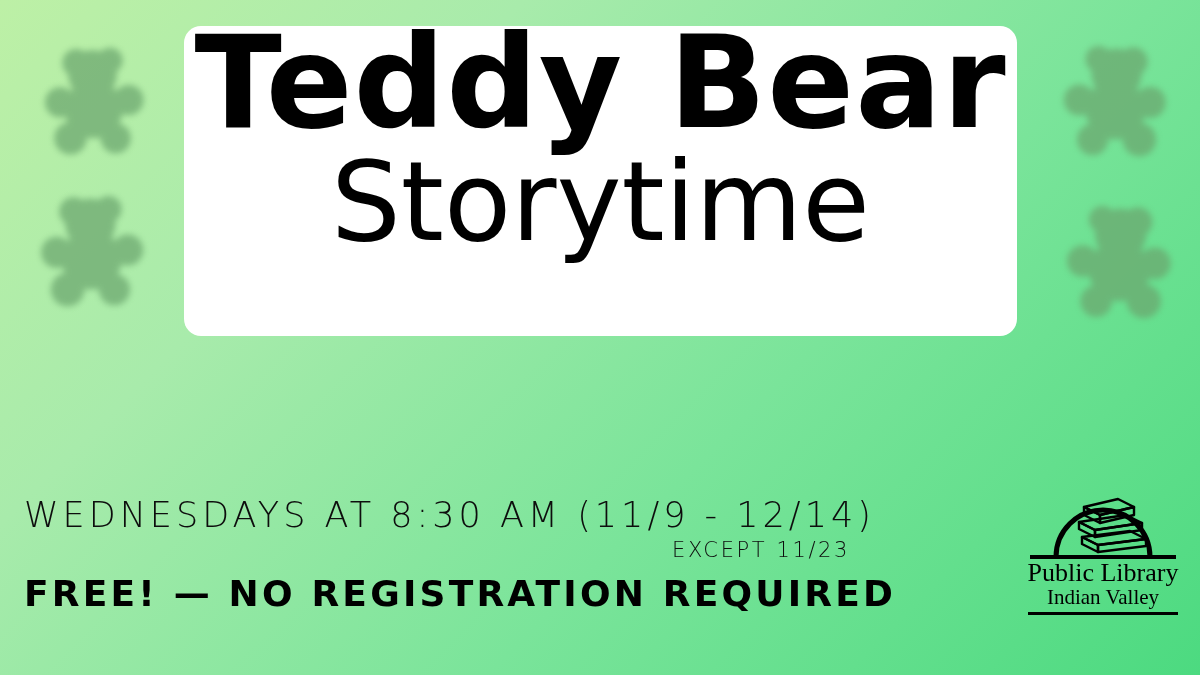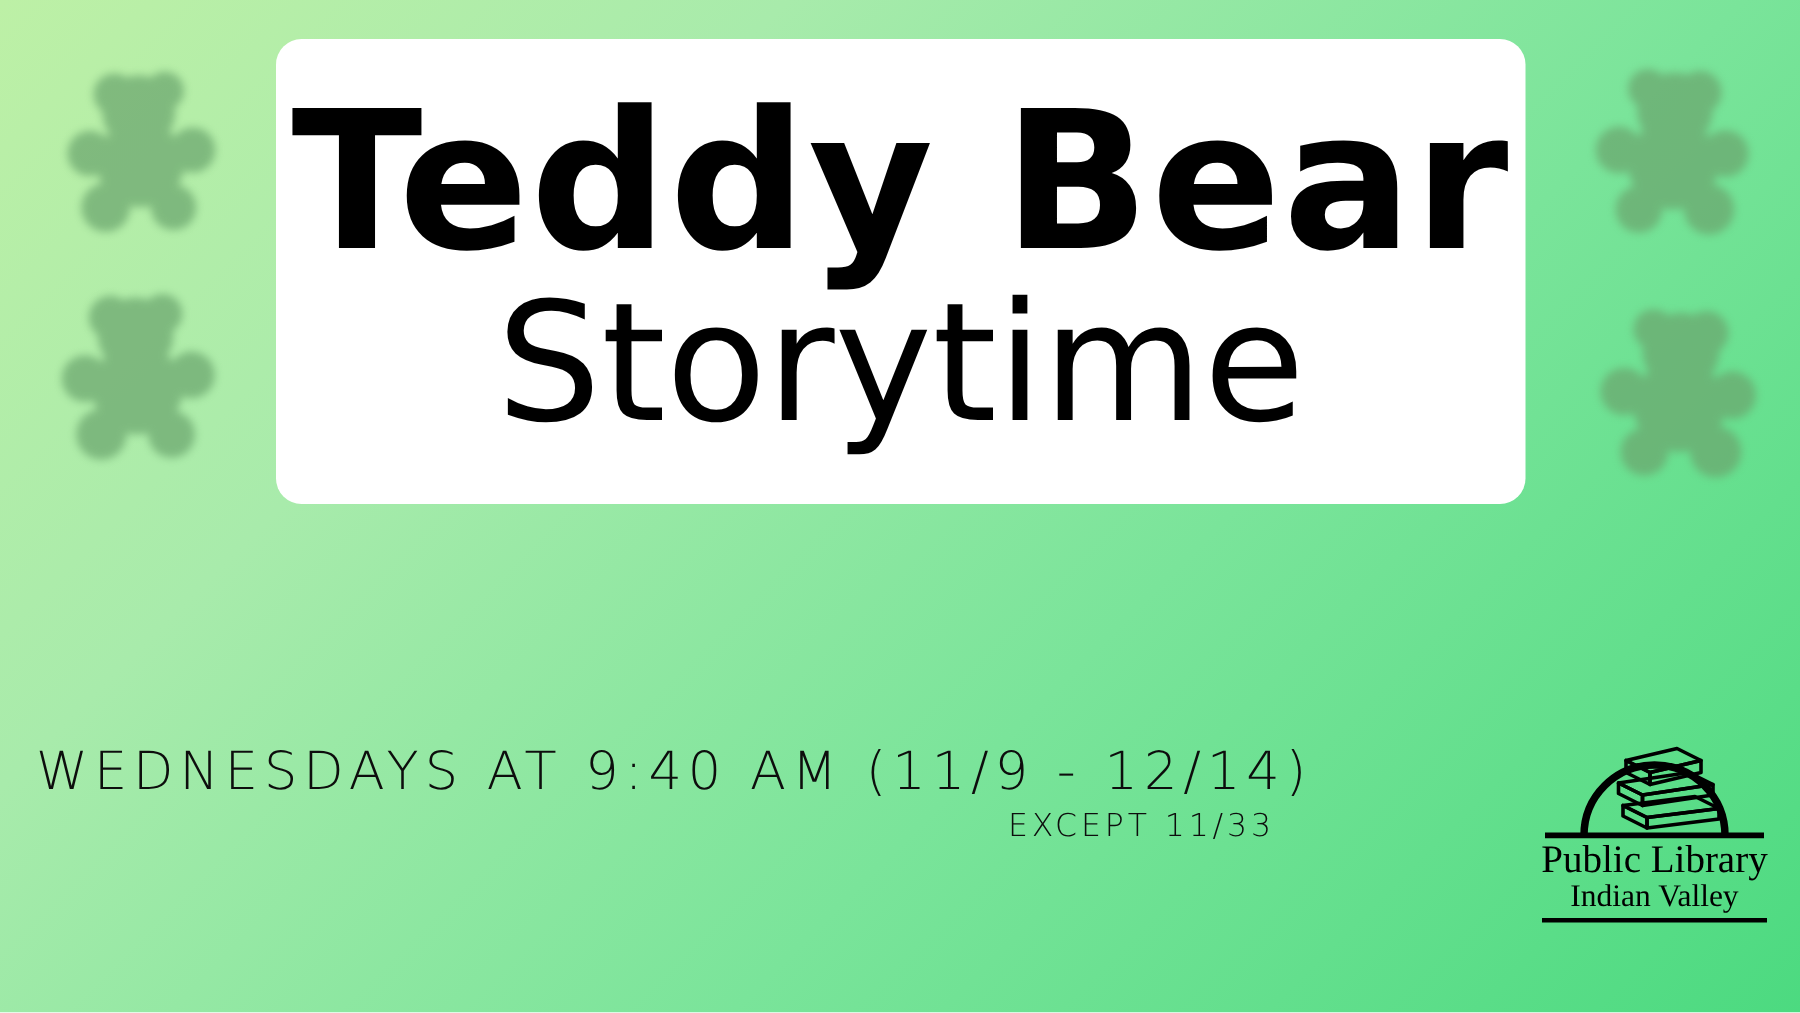--- a/index.html
+++ b/index.html
@@ -37,7 +37,7 @@
     display: flex;
     flex-direction: column;
     align-items: center;
-    justify-content: center;
+    justify-content: flex-start;
   }
   #title-line-1 {
     font-family: "DejaVu Sans", sans-serif;

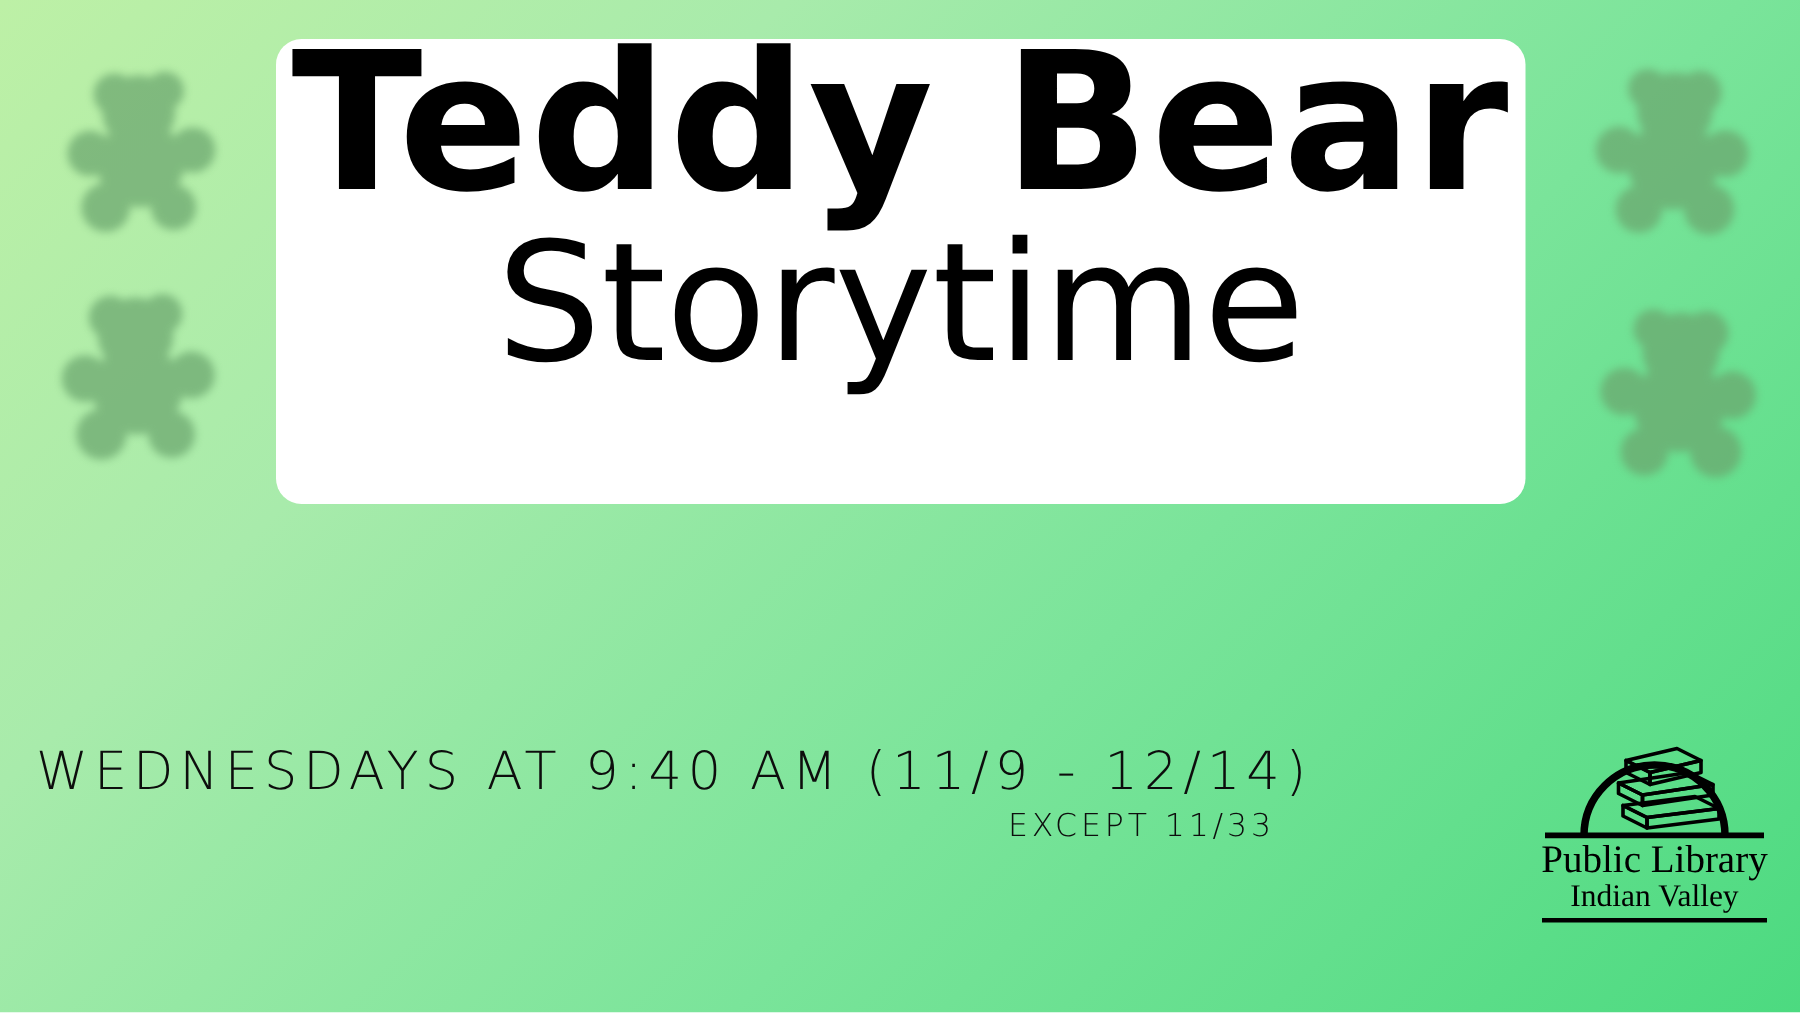--- a/index.html
+++ b/index.html
@@ -226,7 +226,7 @@
 
 
   <div id="schedule">
-    <div id="schedule-main">WEDNESDAYS AT 9:40 AM (11/9 - 12/14)</div>
+    <div id="schedule-main">WEDNESDAYS AT 8:30 AM (11/9 - 12/14)</div>
     <div id="schedule-except">EXCEPT 11/33</div>
   </div>
 

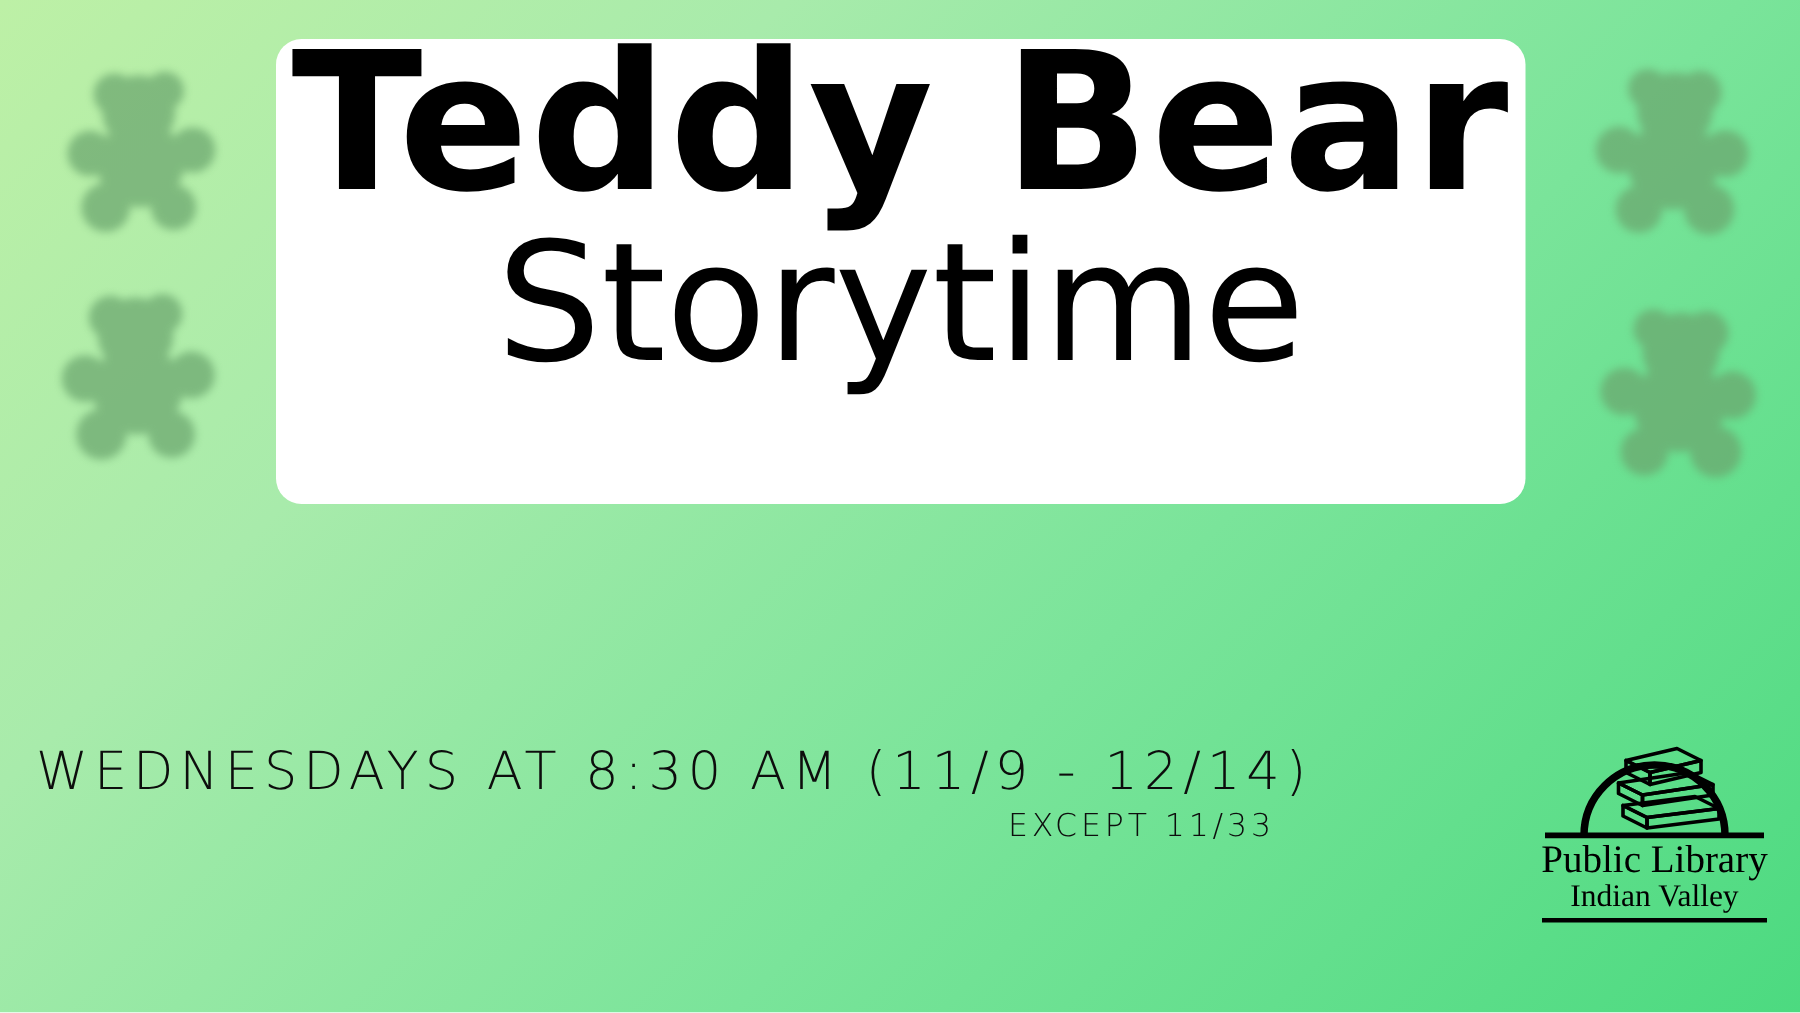--- a/index.html
+++ b/index.html
@@ -227,7 +227,7 @@
 
   <div id="schedule">
     <div id="schedule-main">WEDNESDAYS AT 8:30 AM (11/9 - 12/14)</div>
-    <div id="schedule-except">EXCEPT 11/33</div>
+    <div id="schedule-except">EXCEPT 11/23</div>
   </div>
 
 

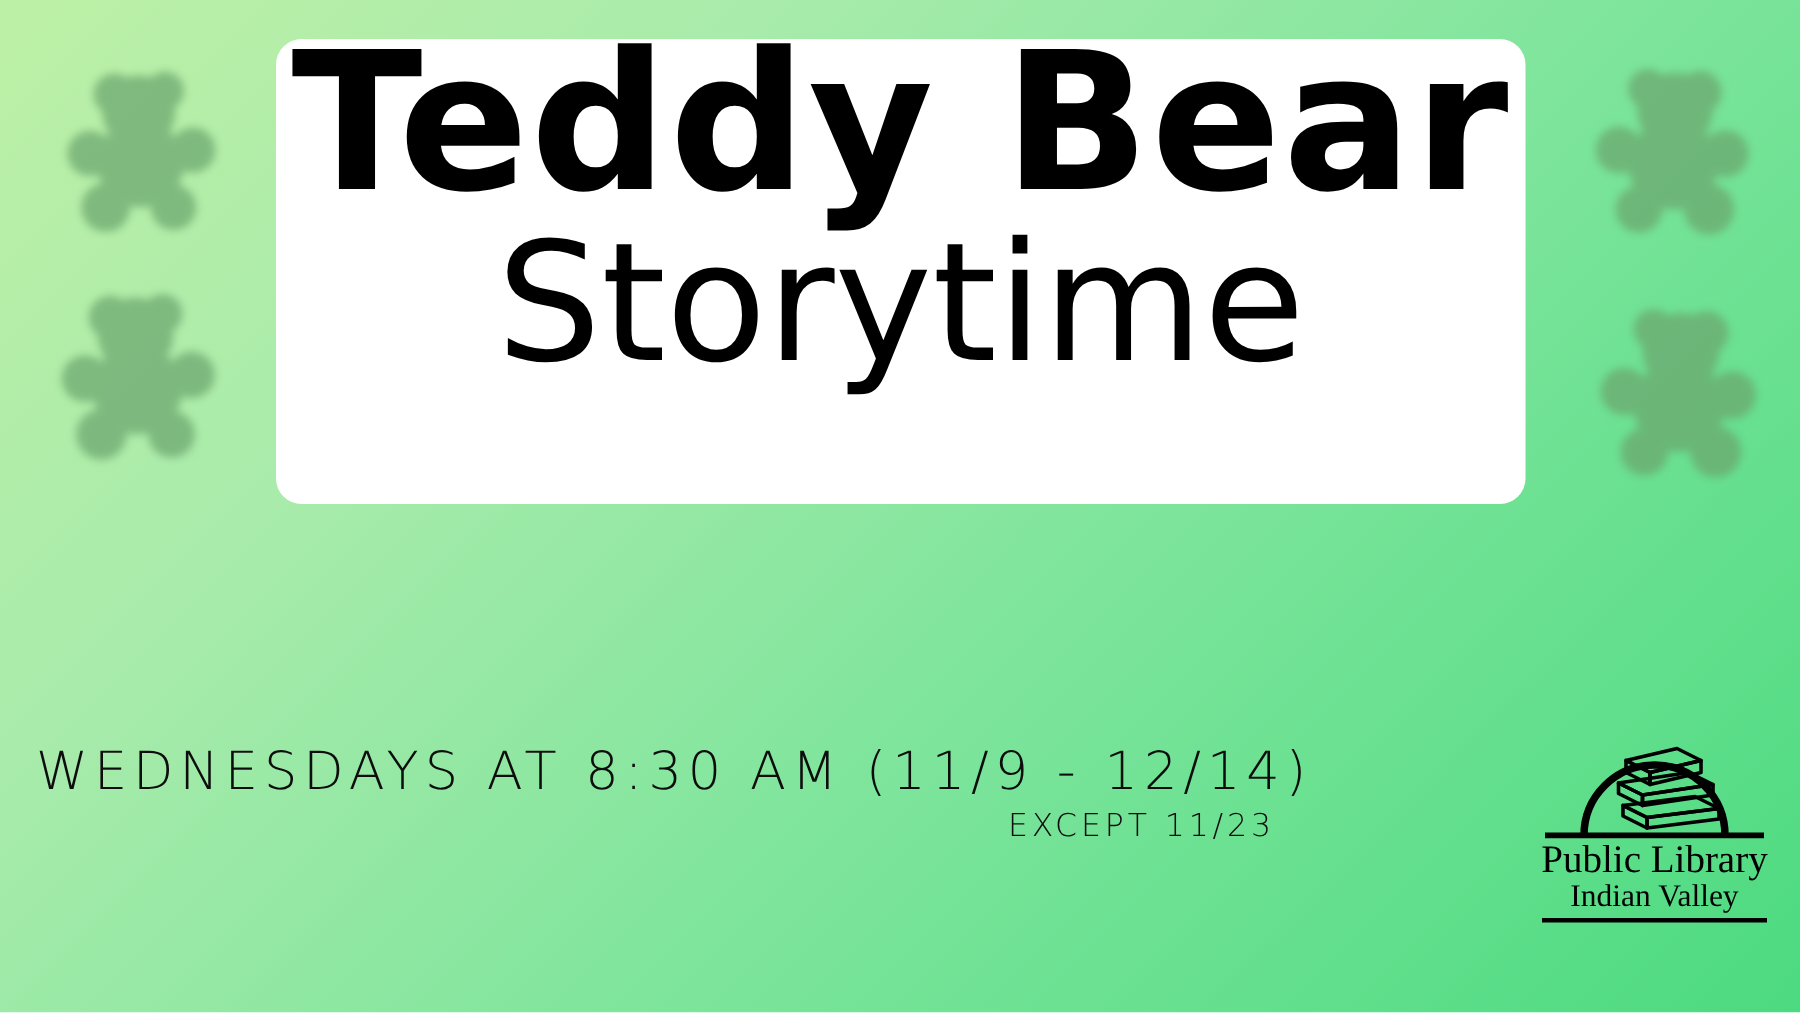--- a/index.html
+++ b/index.html
@@ -230,6 +230,7 @@
     <div id="schedule-except">EXCEPT 11/23</div>
   </div>
 
+  <div id="free-line">FREE! — NO REGISTRATION REQUIRED</div>
 
   <div id="logo">
     <div id="logo-mark">

